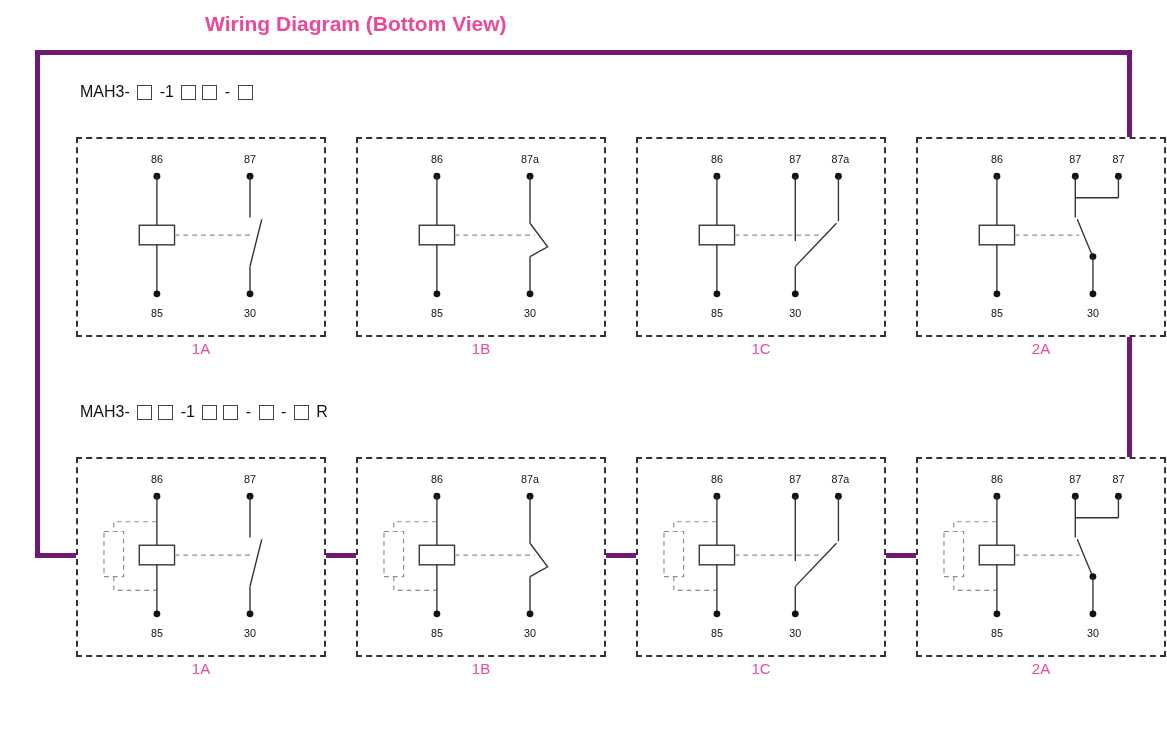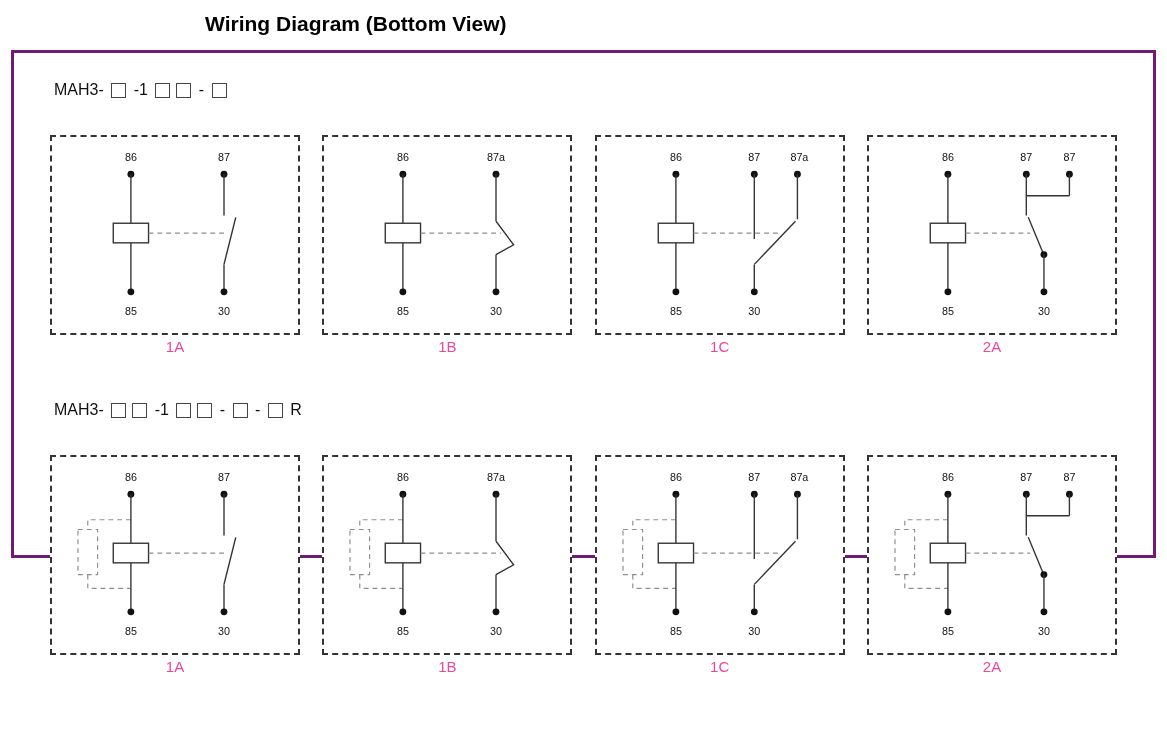--- a/index.html
+++ b/index.html
@@ -5,7 +5,7 @@
   html,body{margin:0;padding:0;background:#fff;color:#111;
     font-family:"Liberation Sans", sans-serif;}
   .page{width:1167px;height:734px;box-sizing:border-box;overflow:hidden;background:#fff;}
-  .title{margin:12px 0 14px 205px;font-size:21px;font-weight:bold;color:#000000;}
+  .title{margin:12px 0 14px 205px;font-size:21px;font-weight:bold;color:#ec4899;}
   .frame{margin:0 11px;border:3px solid #701a75;box-sizing:border-box;height:508px;
     padding:20px 20px 10px 20px;background:#fff;}
   .pn-row{display:flex;align-items:center;font-size:16px;margin:8px 0 36px 20px;color:#111;}

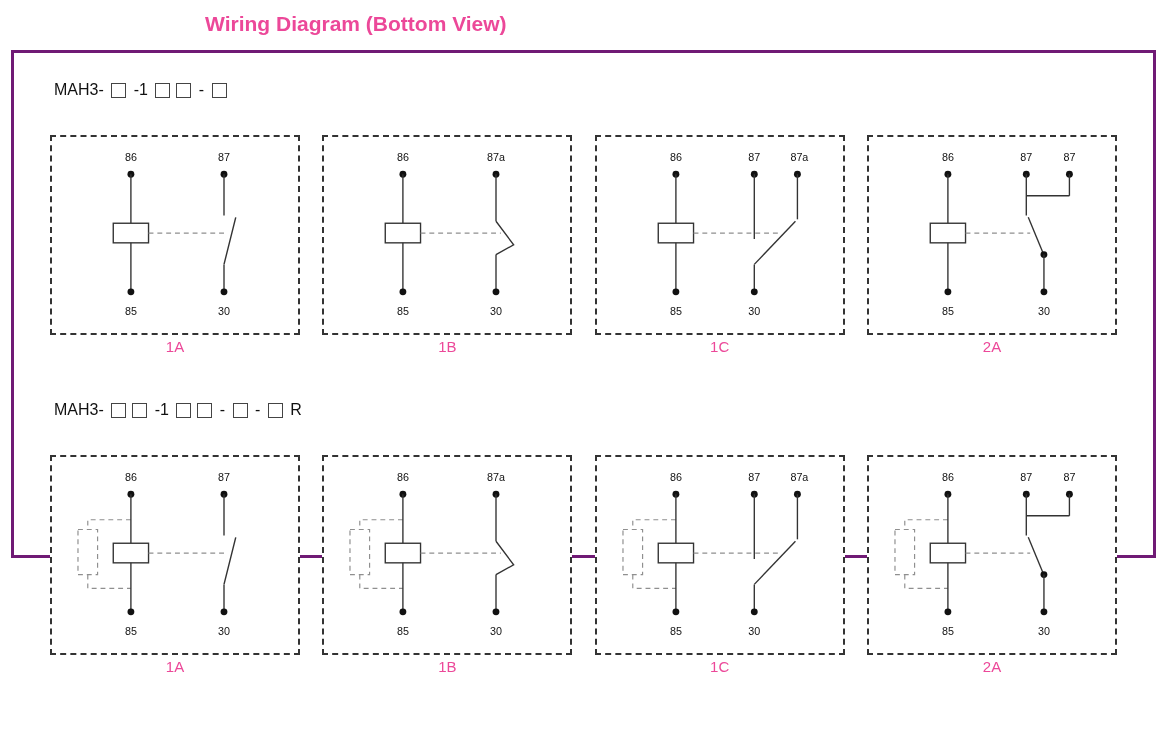--- a/index.html
+++ b/index.html
@@ -6,7 +6,7 @@
     font-family:"Liberation Sans", sans-serif;}
   .page{width:1167px;height:734px;box-sizing:border-box;overflow:hidden;background:#fff;}
   .title{margin:12px 0 14px 205px;font-size:21px;font-weight:bold;color:#ec4899;}
-  .frame{margin:0 11px;border:3px solid #701a75;box-sizing:border-box;height:508px;
+  .frame{margin:0 35px;border:5px solid #701a75;box-sizing:border-box;height:508px;
     padding:20px 20px 10px 20px;background:#fff;}
   .pn-row{display:flex;align-items:center;font-size:16px;margin:8px 0 36px 20px;color:#111;}
   .pn-text{white-space:pre;}

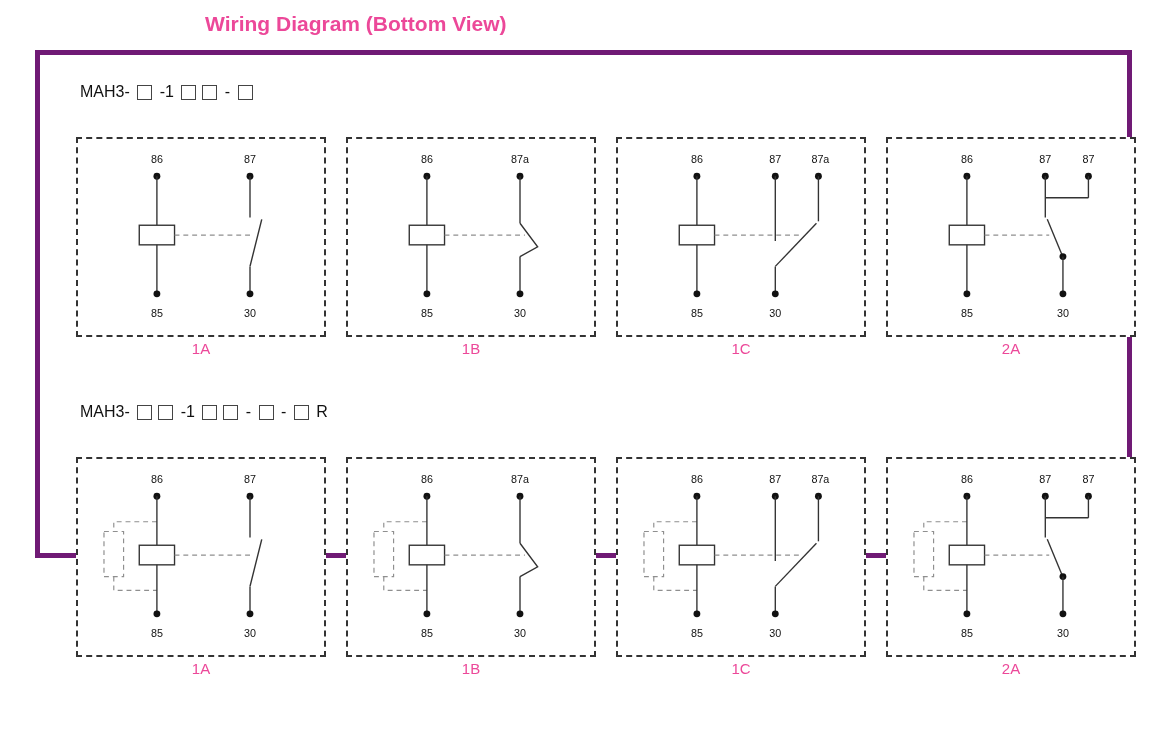--- a/index.html
+++ b/index.html
@@ -12,7 +12,7 @@
   .pn-text{white-space:pre;}
   .pn-box{display:inline-block;width:13px;height:13px;border:1.5px solid #444;
     margin:0 3px;vertical-align:-1px;background:#fff;}
-  .grid{display:flex;gap:20px;justify-content:space-between;padding:0 16px;}
+  .grid{display:flex;gap:30px;justify-content:space-between;padding:0 16px;}
   .cell{margin:0;width:250px;}
   .schematic{border:2px dashed #333;width:250px;height:200px;box-sizing:border-box;background:#fff;}
   .schematic svg{display:block;width:100%;height:100%;}

